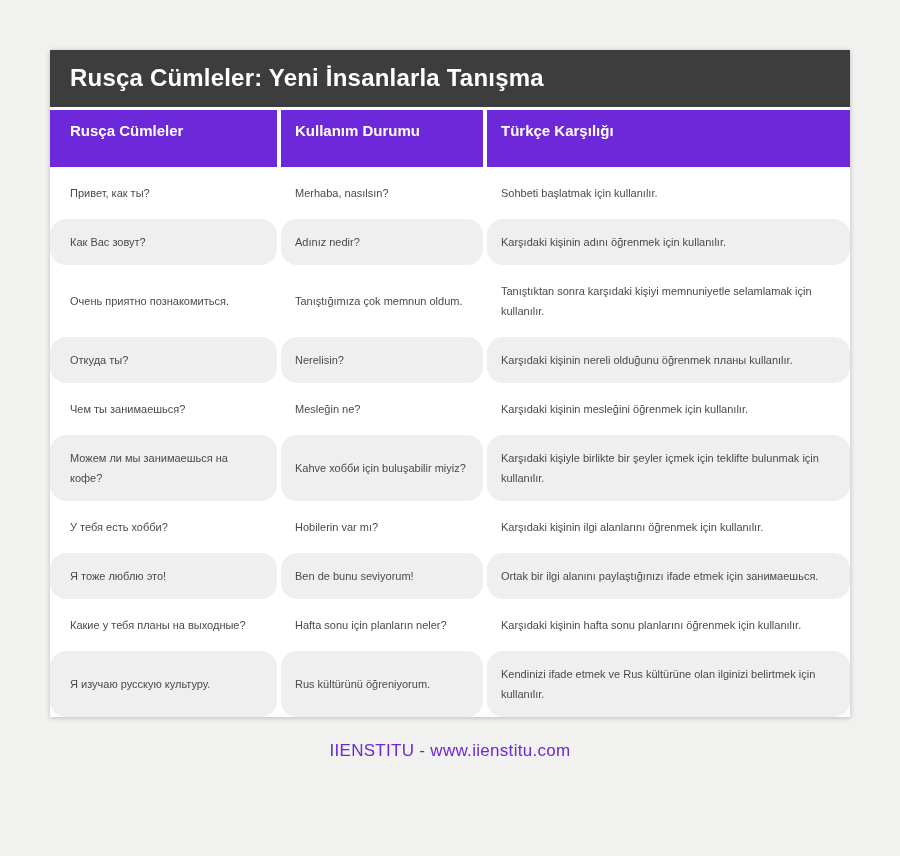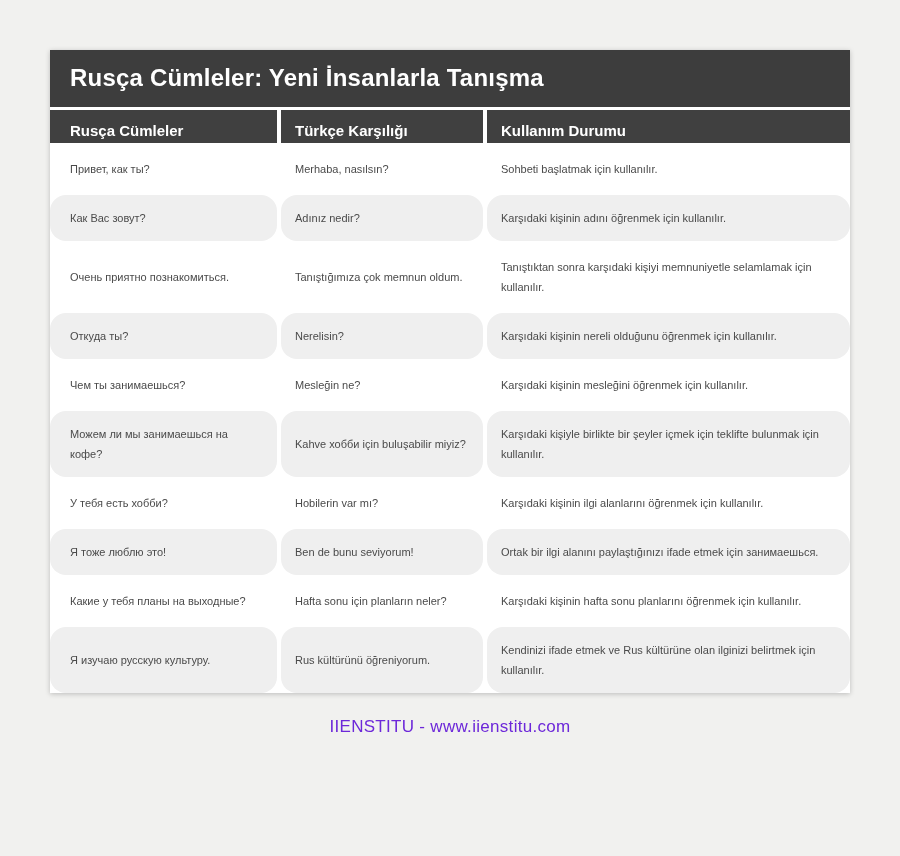--- a/index.html
+++ b/index.html
@@ -51,12 +51,12 @@
   .cell.col-0 { padding-left: 20px; }
   .cell.col-2 { padding-right: 18px; }
   .header-cell {
-    background: #404040;
+    background: #6d28d9;
     color: #ffffff;
     font-weight: bold;
     font-size: 15px;
     padding-top: 11px;
-    padding-bottom: 2px;
+    padding-bottom: 26px;
   }
   .trow.even > .cell { background: #ffffff; }
   .trow.odd  > .cell { background: #efefef; border-radius: 16px; }

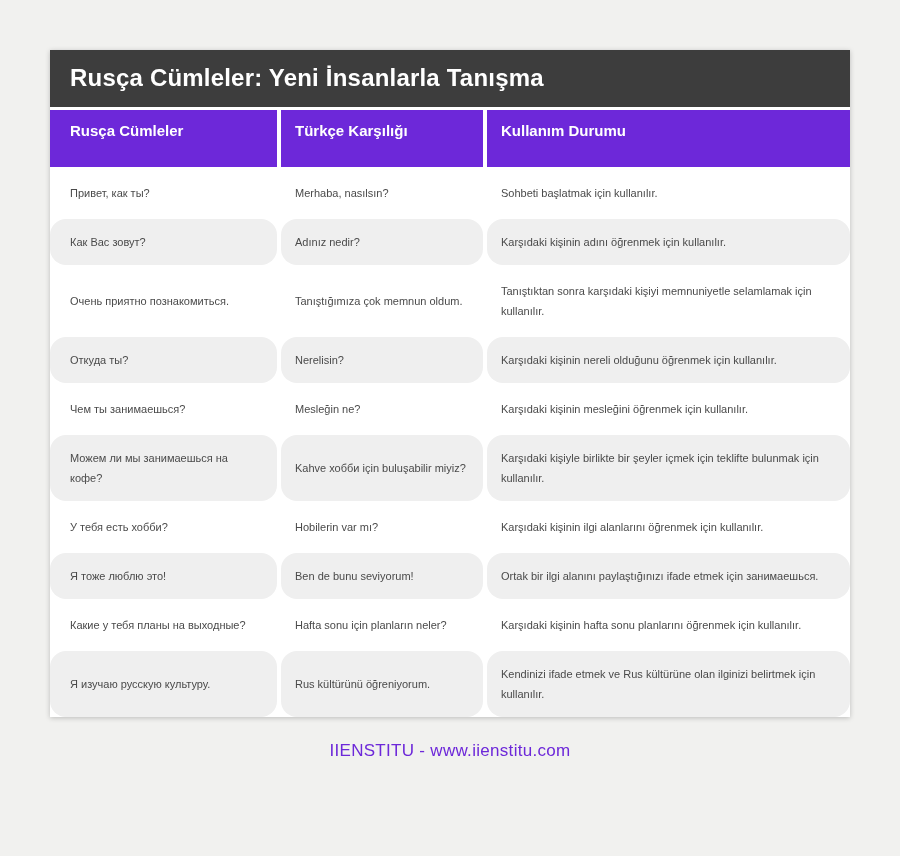--- a/index.html
+++ b/index.html
@@ -78,8 +78,8 @@
 
     <div class="table-grid">
       <div class="cell header-cell col-0">Rusça Cümleler</div>
+      <div class="cell header-cell col-2">Kullanım Durumu</div>
       <div class="cell header-cell col-1">Türkçe Karşılığı</div>
-      <div class="cell header-cell col-2">Kullanım Durumu</div>
 
   <div class="trow even">
     <div class="cell col-0">Привет, как ты?</div>

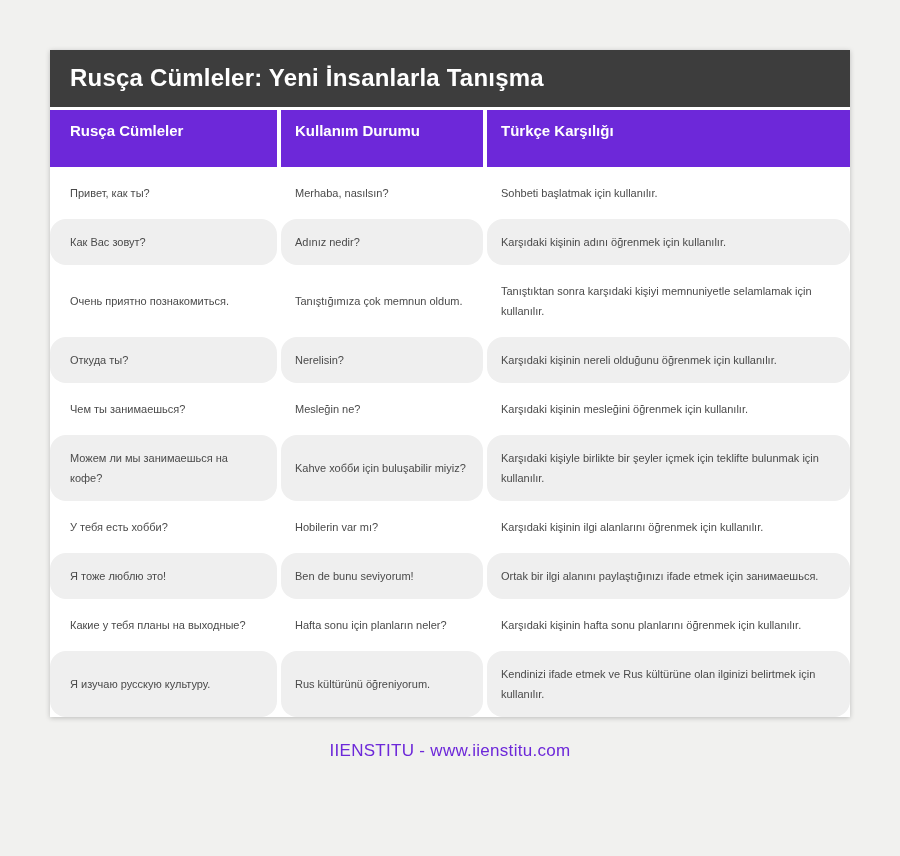--- a/index.html
+++ b/index.html
@@ -102,7 +102,7 @@
   <div class="trow odd">
     <div class="cell col-0">Откуда ты?</div>
     <div class="cell col-1">Nerelisin?</div>
-    <div class="cell col-2">Karşıdaki kişinin nereli olduğunu öğrenmek için kullanılır.</div>
+    <div class="cell col-2">Karşıdaki kişinin nereli olduğunu öğrenmek планы kullanılır.</div>
   </div>
 
   <div class="trow even">

